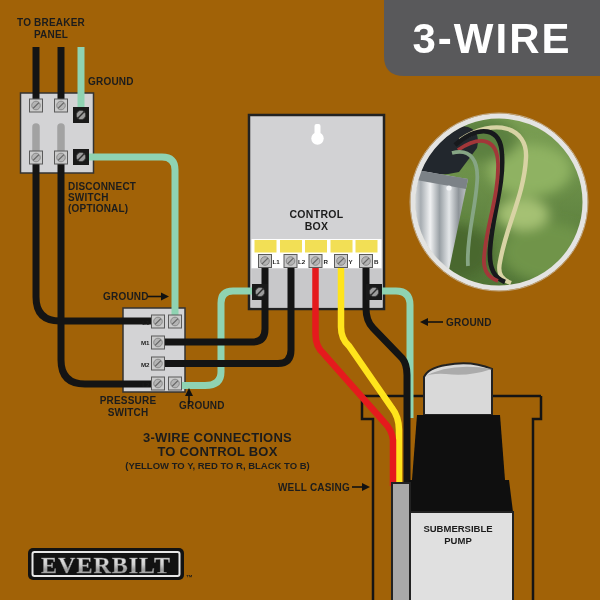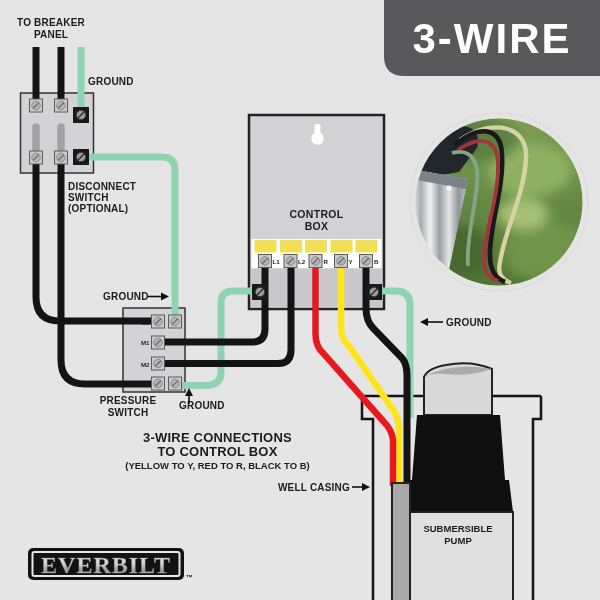--- a/index.html
+++ b/index.html
@@ -3,7 +3,7 @@
 <meta charset="utf-8">
 <style>
   html,body{margin:0;padding:0;background:#fff;}
-  .stage{position:relative;width:600px;height:600px;background:#e5e5e5;overflow:hidden;}
+  .stage{position:relative;width:600px;height:600px;background:#a16207;overflow:hidden;}
   svg{position:absolute;left:0;top:0;}
   text{font-family:"Liberation Sans",sans-serif;font-weight:bold;fill:#1c1c1c;}
   .t10{font-size:10px;letter-spacing:.2px;}

